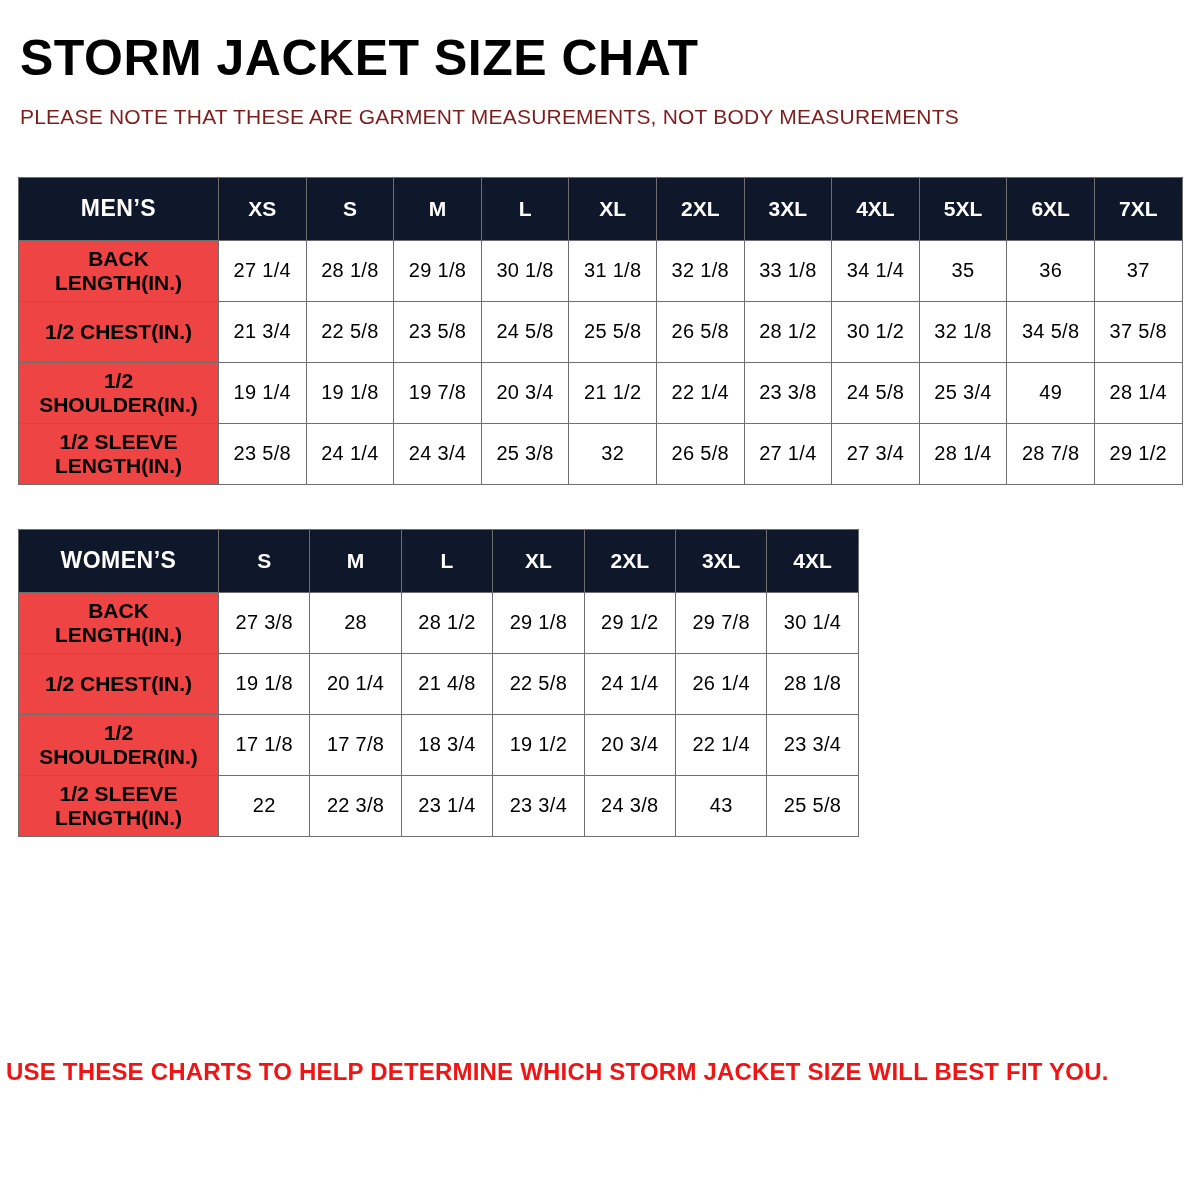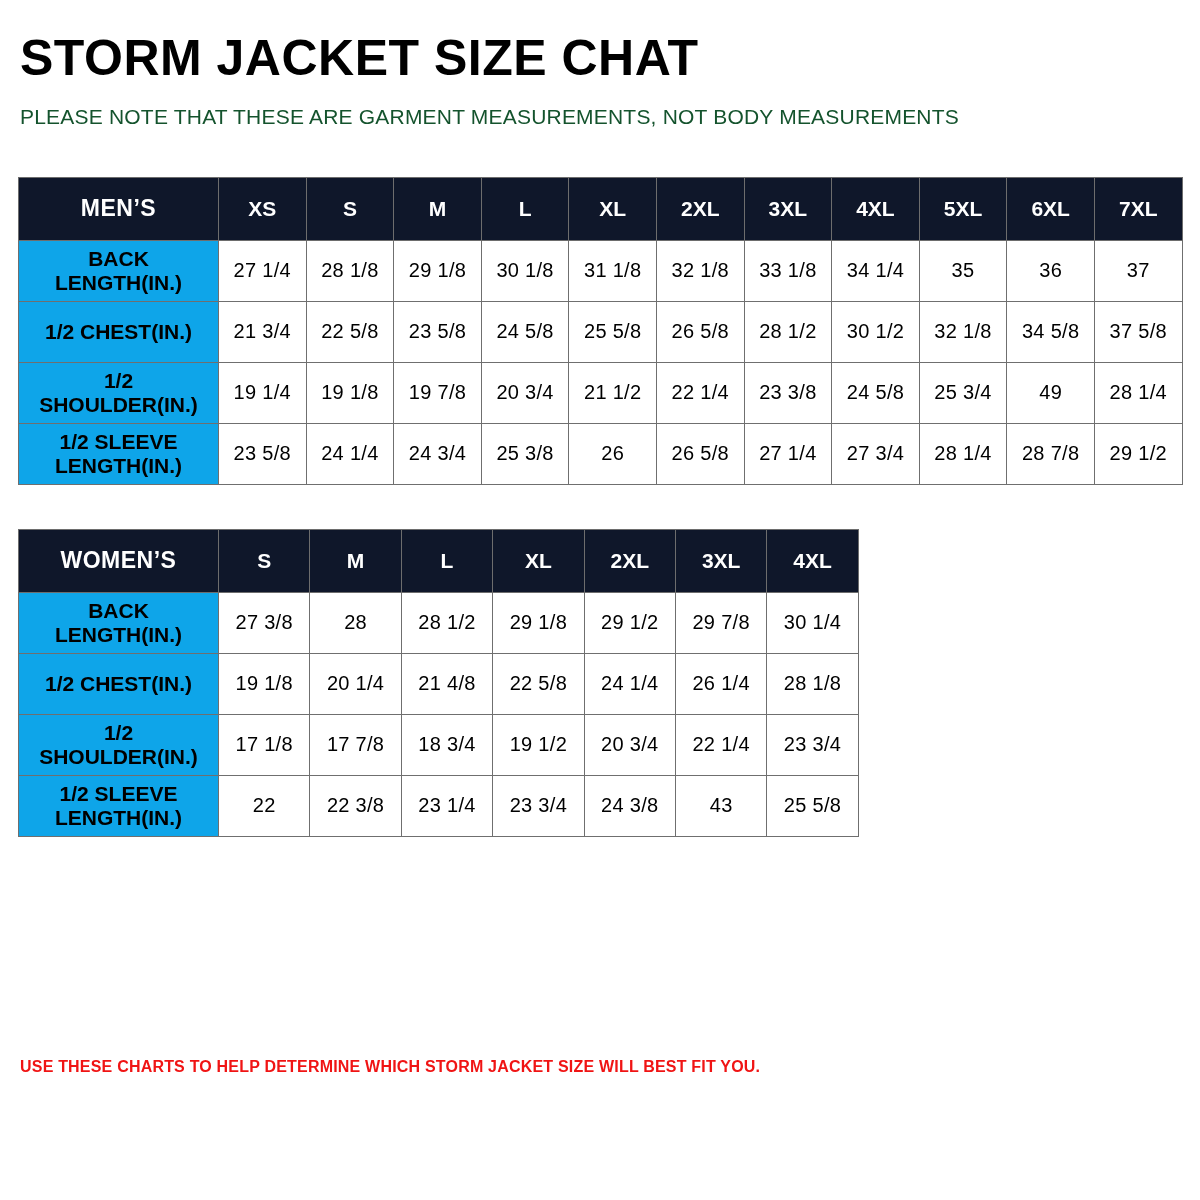--- a/index.html
+++ b/index.html
@@ -31,7 +31,7 @@
     white-space: nowrap;
   }
   .note {
-    color: #14532d;
+    color: #7f1d1d;
     font-size: 21px;
     line-height: 1.35;
     margin: 18px 0 0 2px;

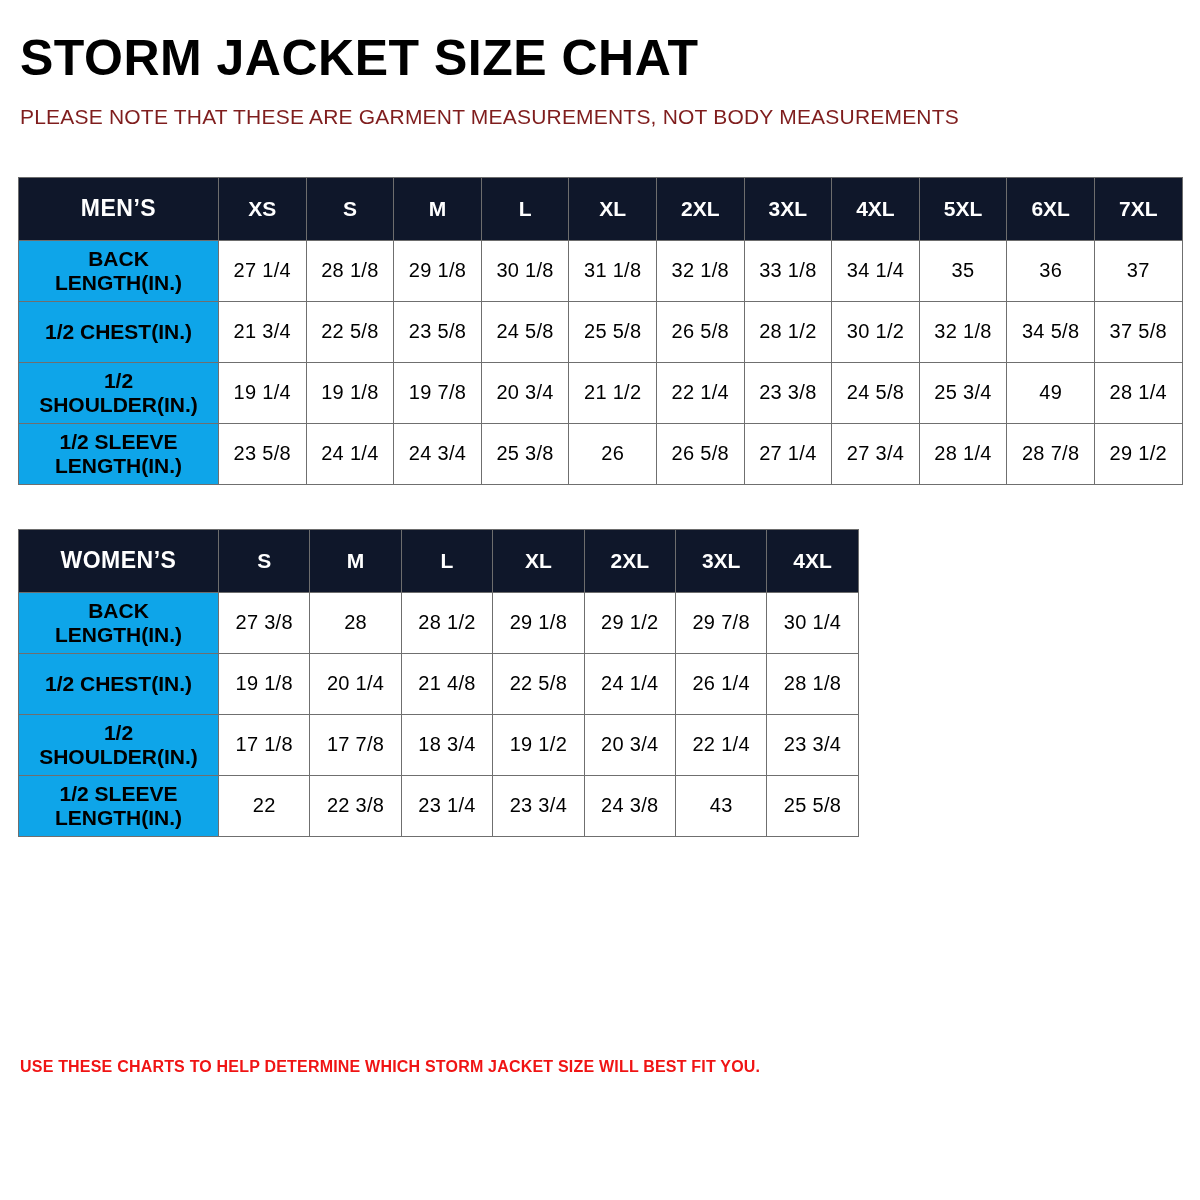--- a/index.html
+++ b/index.html
@@ -76,7 +76,7 @@
     letter-spacing: 0.5px;
   }
   tbody th.rowhead {
-    background: #0ea5e9;
+    background: #ef4444;
     color: #000000;
     font-weight: bold;
     font-size: 21px;

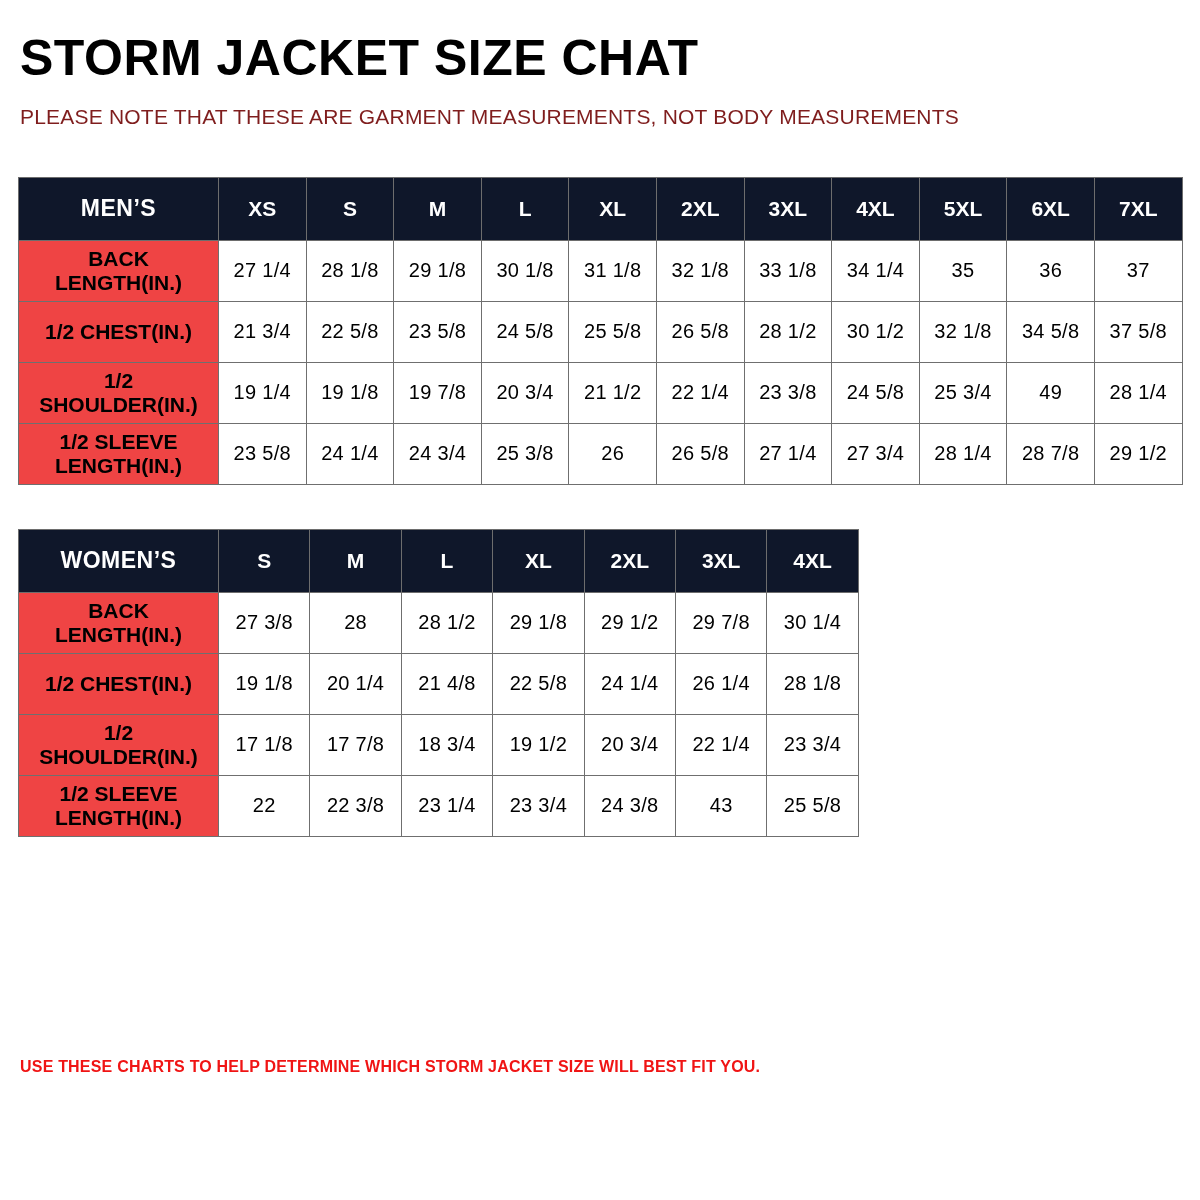--- a/index.html
+++ b/index.html
@@ -197,7 +197,7 @@
           <td>24 1/4</td>
           <td>24 3/4</td>
           <td>25 3/8</td>
-          <td>26</td>
+          <td>32</td>
           <td>26 5/8</td>
           <td>27 1/4</td>
           <td>27 3/4</td>

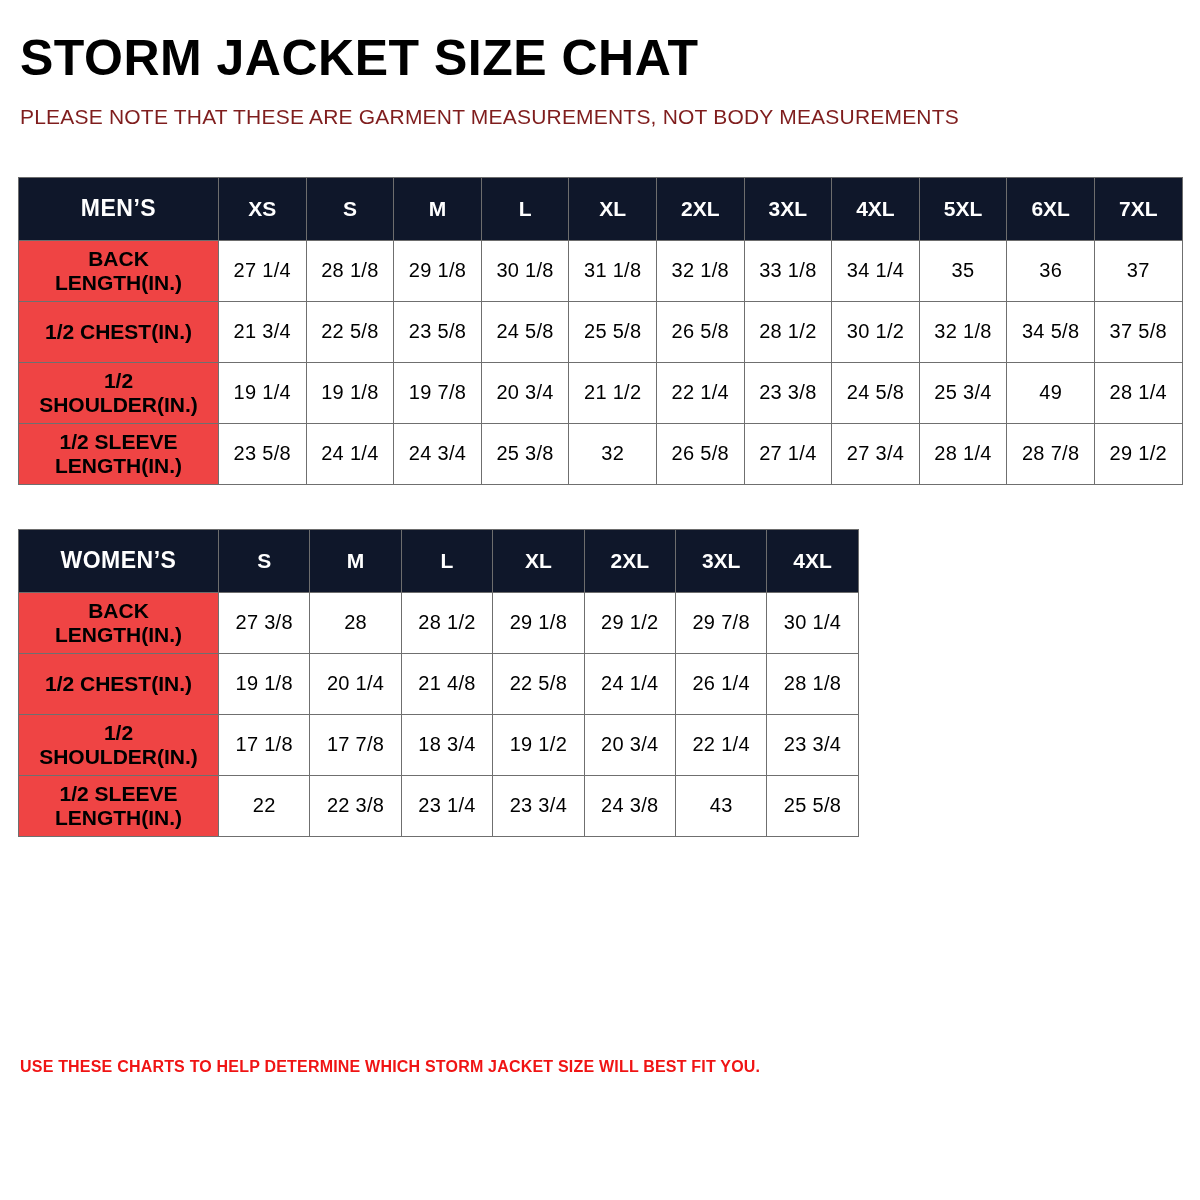--- a/index.html
+++ b/index.html
@@ -98,10 +98,10 @@
 
   .footer {
     position: absolute;
-    left: 20px;
+    left: 6px;
     top: 1058px;
     color: #f01414;
-    font-size: 16px;
+    font-size: 24px;
     font-weight: bold;
     letter-spacing: 0.2px;
     white-space: nowrap;

